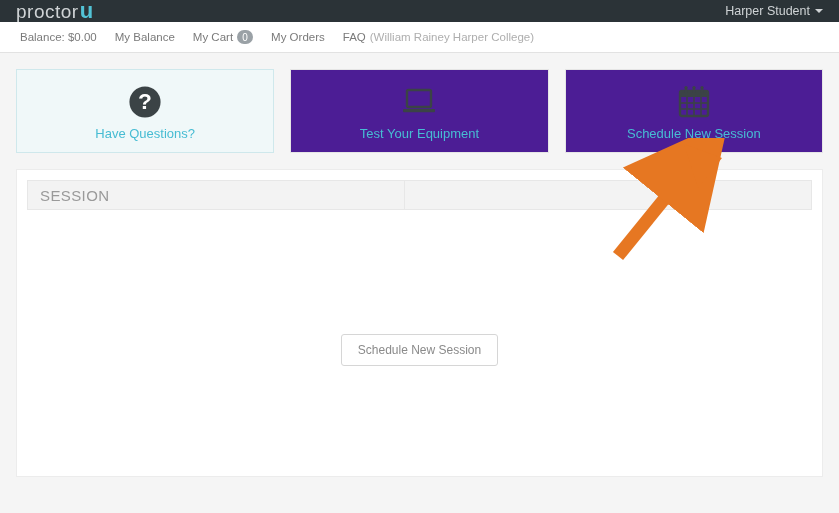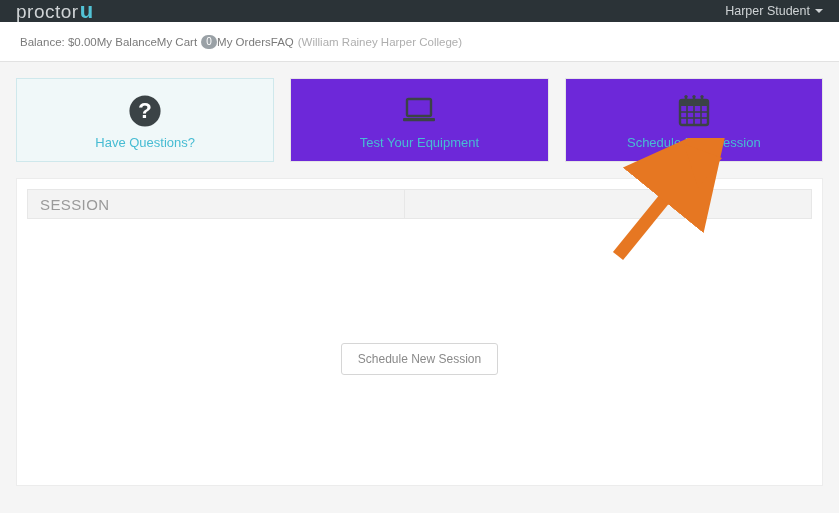--- a/index.html
+++ b/index.html
@@ -38,10 +38,11 @@
     .subnav {
       background: #fff;
       border-bottom: 1px solid #e2e2e2;
-      height: 40px;
+      height: 31px;
       display: flex;
       align-items: center;
       padding: 8px 20px;
+      gap: 18px;
       font-size: 11.5px;
       color: #7a7a7a;
     }

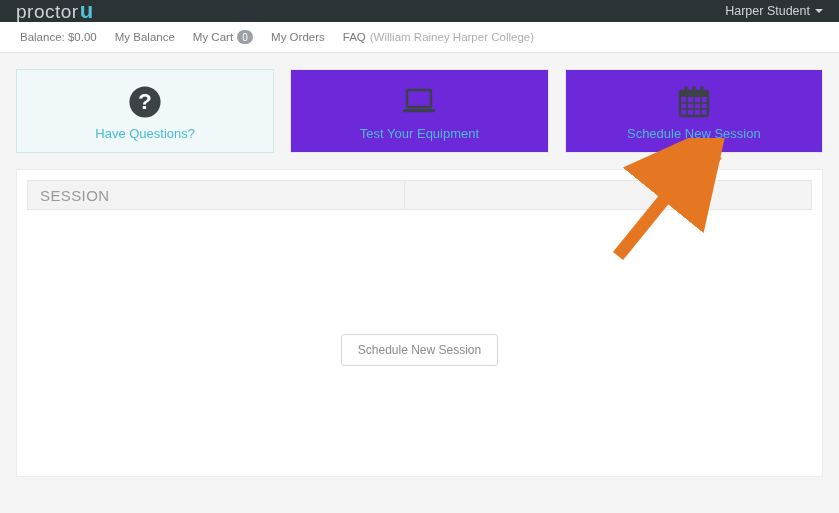--- a/index.html
+++ b/index.html
@@ -70,7 +70,7 @@
     }
     .card {
       flex: 1;
-      background: #6d28d9;
+      background: #4c1d95;
       border: 1px solid #e5e5e5;
       height: 84px;
       display: flex;

